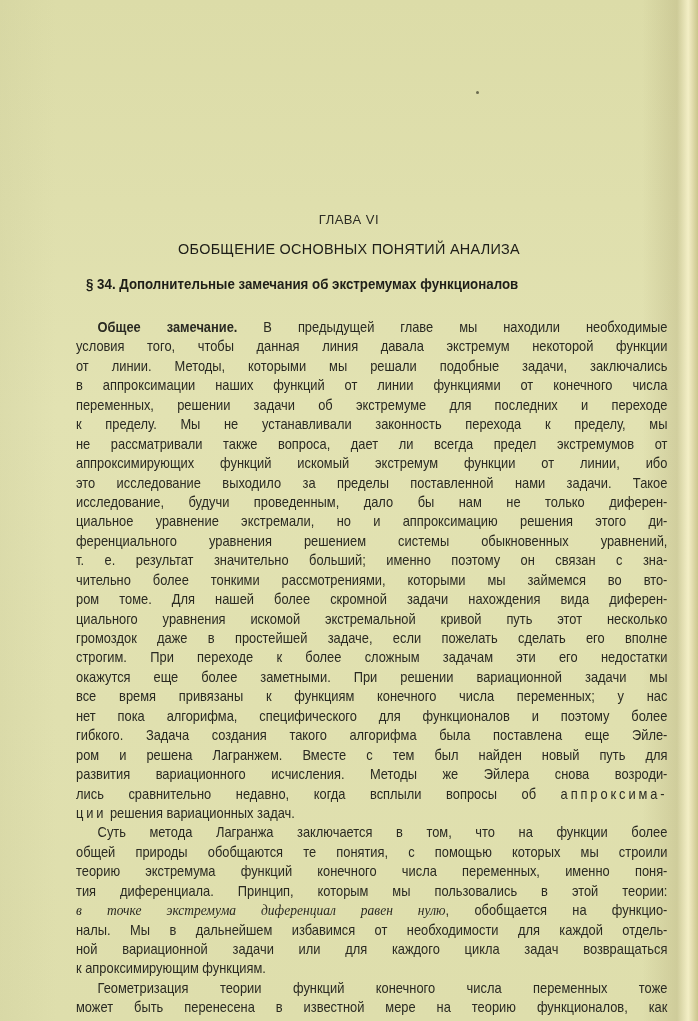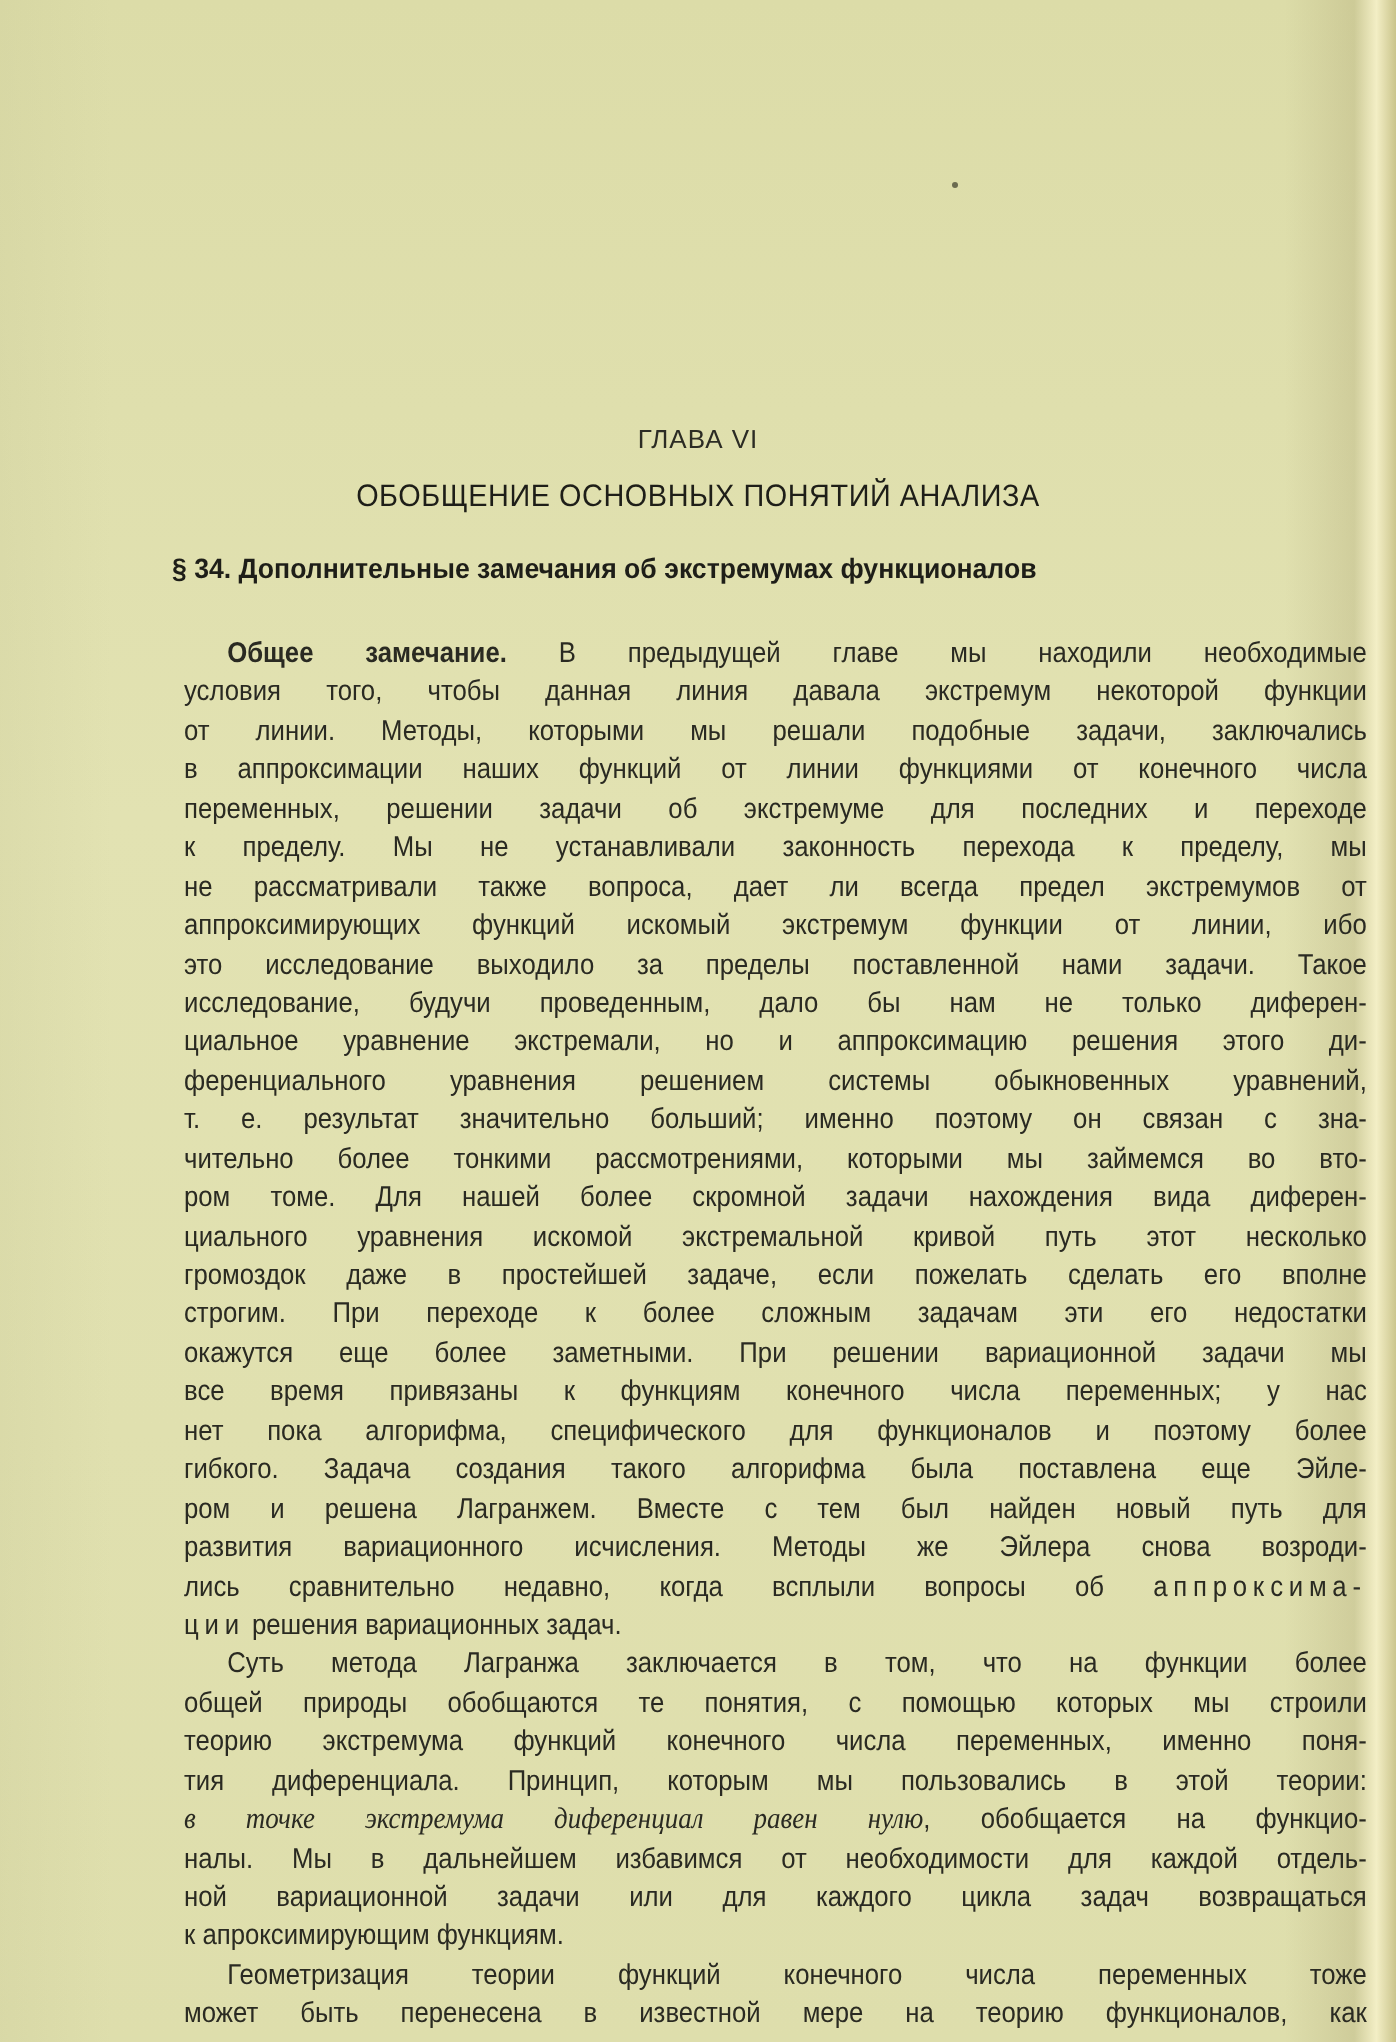--- a/index.html
+++ b/index.html
@@ -38,7 +38,7 @@
     .body {
       position: absolute; left: 76px; top: 318px; width: 592px;
       font-family: "Liberation Sans", "DejaVu Sans", sans-serif;
-      font-size: 14.3px; line-height: 19.45px; color: #2a2a22; margin-left: 16px;
+      font-size: 14.3px; line-height: 19.45px; color: #2a2a22;
     }
     .line {
       display: block; white-space: nowrap; text-align: justify;

